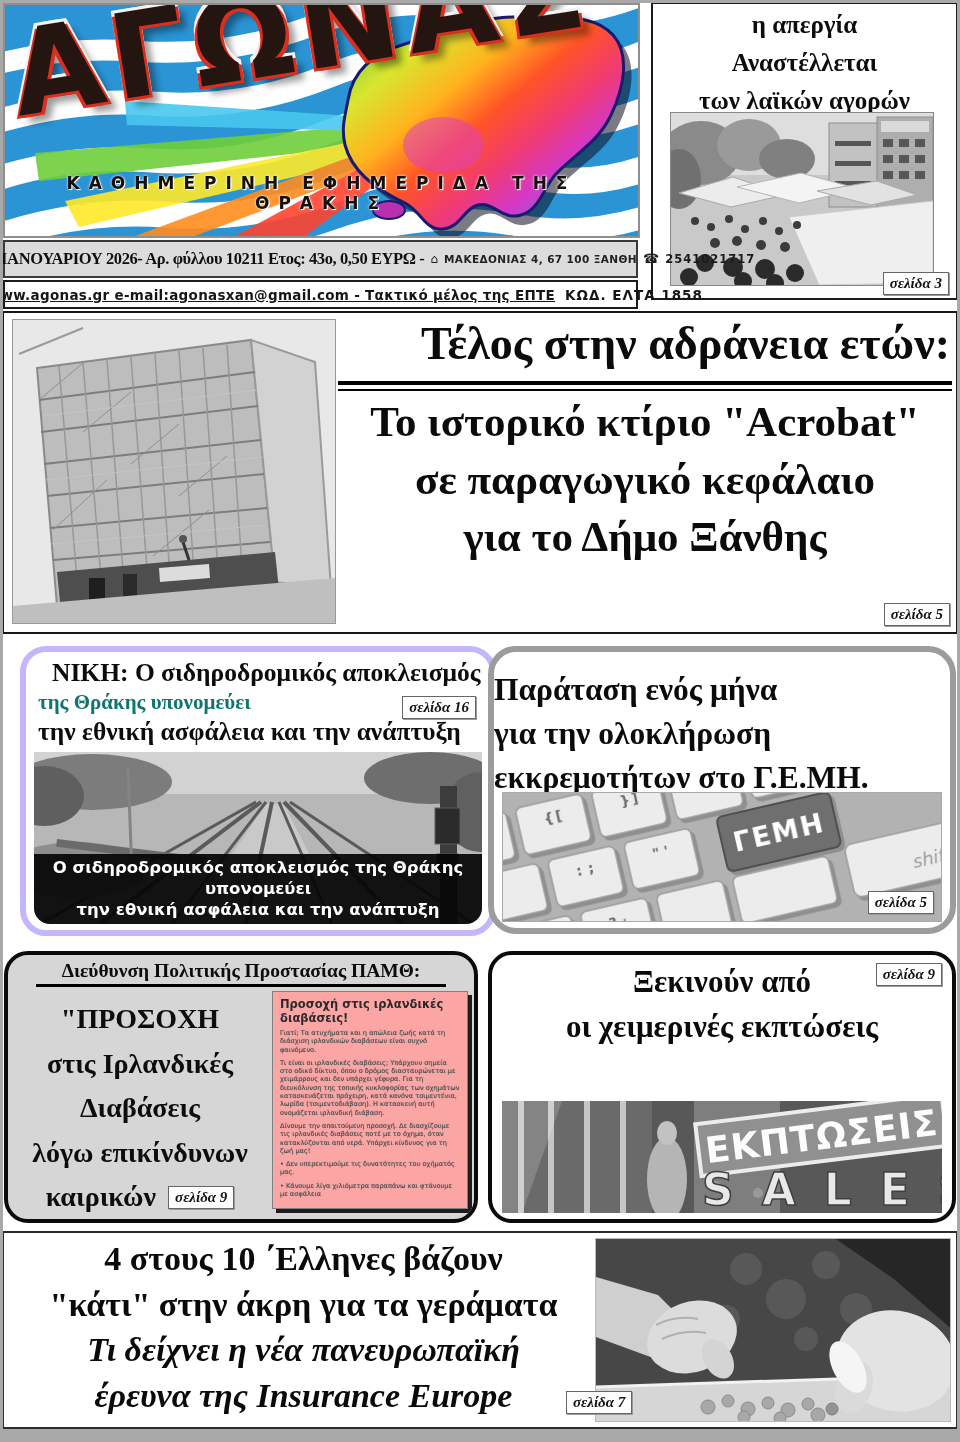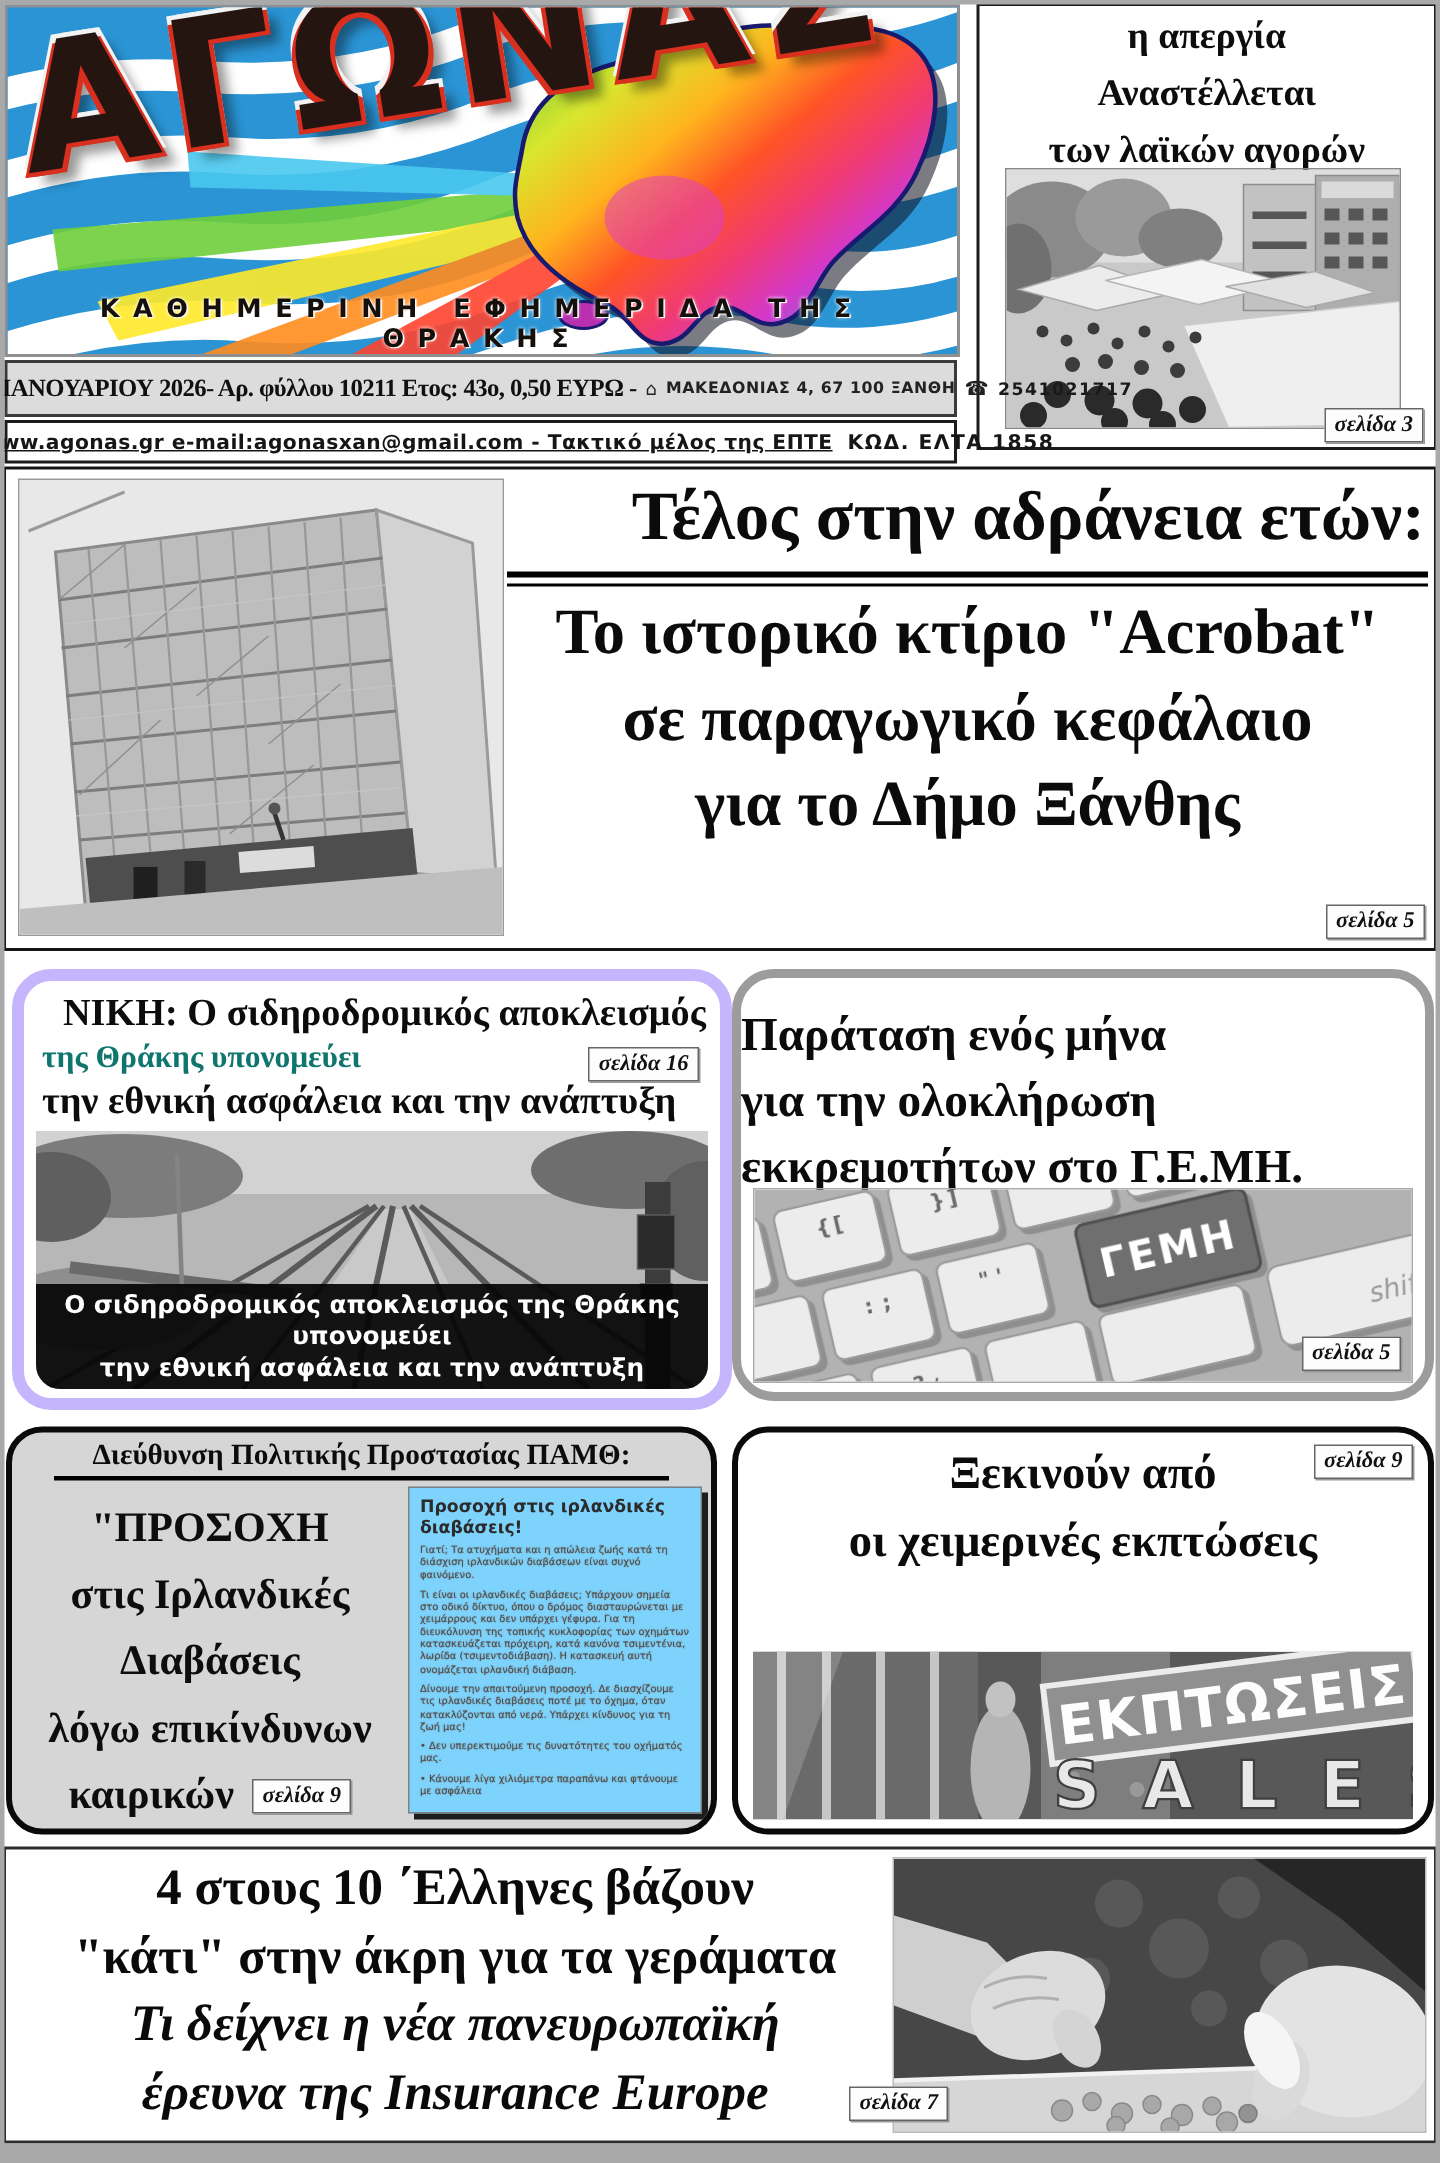--- a/index.html
+++ b/index.html
@@ -17,7 +17,7 @@
   .agonas{position:absolute;left:18px;top:-6px;width:600px;text-align:left;transform:rotate(-9deg);transform-origin:40px 140px;
     font-family:"DejaVu Sans","Liberation Sans",sans-serif;font-weight:900;font-size:118px;letter-spacing:8px;color:#241510;
     text-shadow:-3px 3px 0 #d92f1f,3px 3px 0 #d92f1f,3px -3px 0 #f2f2f2,-3px -3px 0 #f2f2f2,8px 9px 7px rgba(0,0,0,.4);z-index:4;white-space:nowrap;}
-  .mast-sub{position:absolute;left:0;right:0;bottom:0;text-align:center;font-family:"DejaVu Sans","Liberation Sans",sans-serif;
+  .mast-sub{position:absolute;left:0;right:0;bottom:23px;text-align:center;font-family:"DejaVu Sans","Liberation Sans",sans-serif;
     font-weight:bold;font-size:17px;letter-spacing:9px;color:#15100c;z-index:5;text-shadow:0 0 3px #fff,1px 1px 0 #fff;margin-top:31px;}
 
   

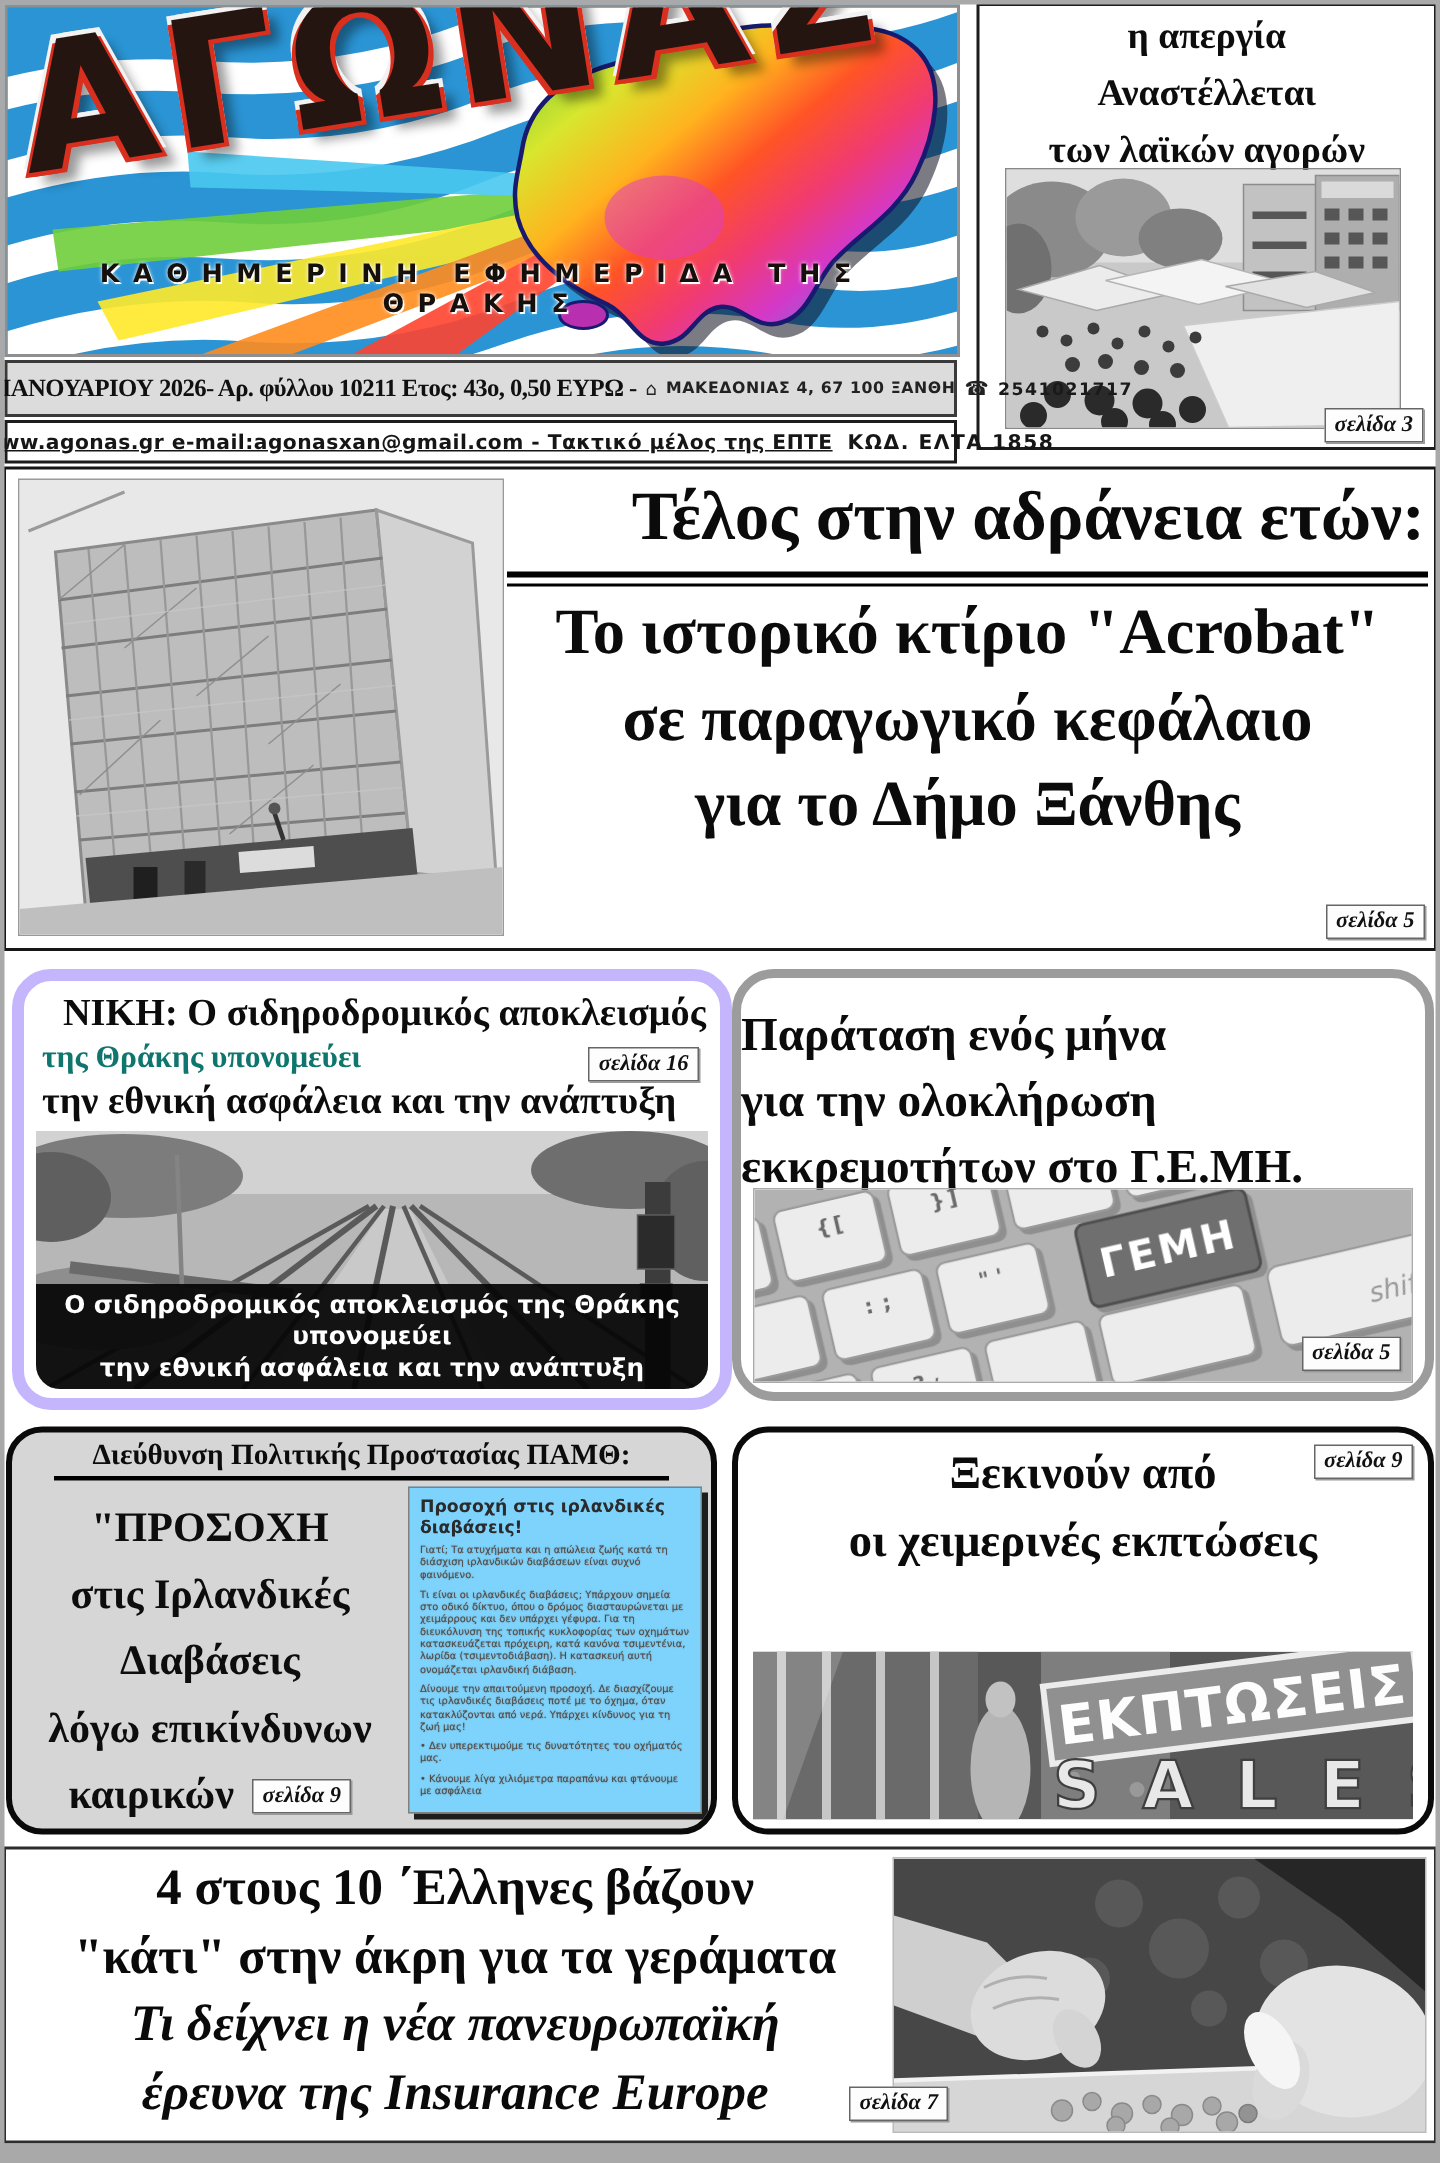--- a/index.html
+++ b/index.html
@@ -52,7 +52,7 @@
     font-family:"Liberation Serif",serif;font-style:italic;font-weight:bold;font-size:15px;color:#111;padding:0 6px;line-height:21px;white-space:nowrap;}
 
   
-  .rail-box{position:absolute;left:8px;top:646px;width:464px;height:278px;background:#fff;border:8px solid #c4b5fd;border-radius:26px;overflow:hidden;}
+  .rail-box{position:absolute;left:20px;top:646px;width:464px;height:278px;background:#fff;border:6px solid #c4b5fd;border-radius:26px;overflow:hidden;}
   .rail-l1{margin:6px 10px 0 26px;font-weight:bold;font-size:25.5px;color:#0c0c0c;white-space:nowrap;}
   .rail-l2{margin:2px 10px 0 12px;font-weight:bold;font-size:21px;color:#0f766e;white-space:nowrap;}
   .rail-l3{margin:2px 10px 0 12px;font-weight:bold;font-size:25.5px;color:#0c0c0c;white-space:nowrap;}

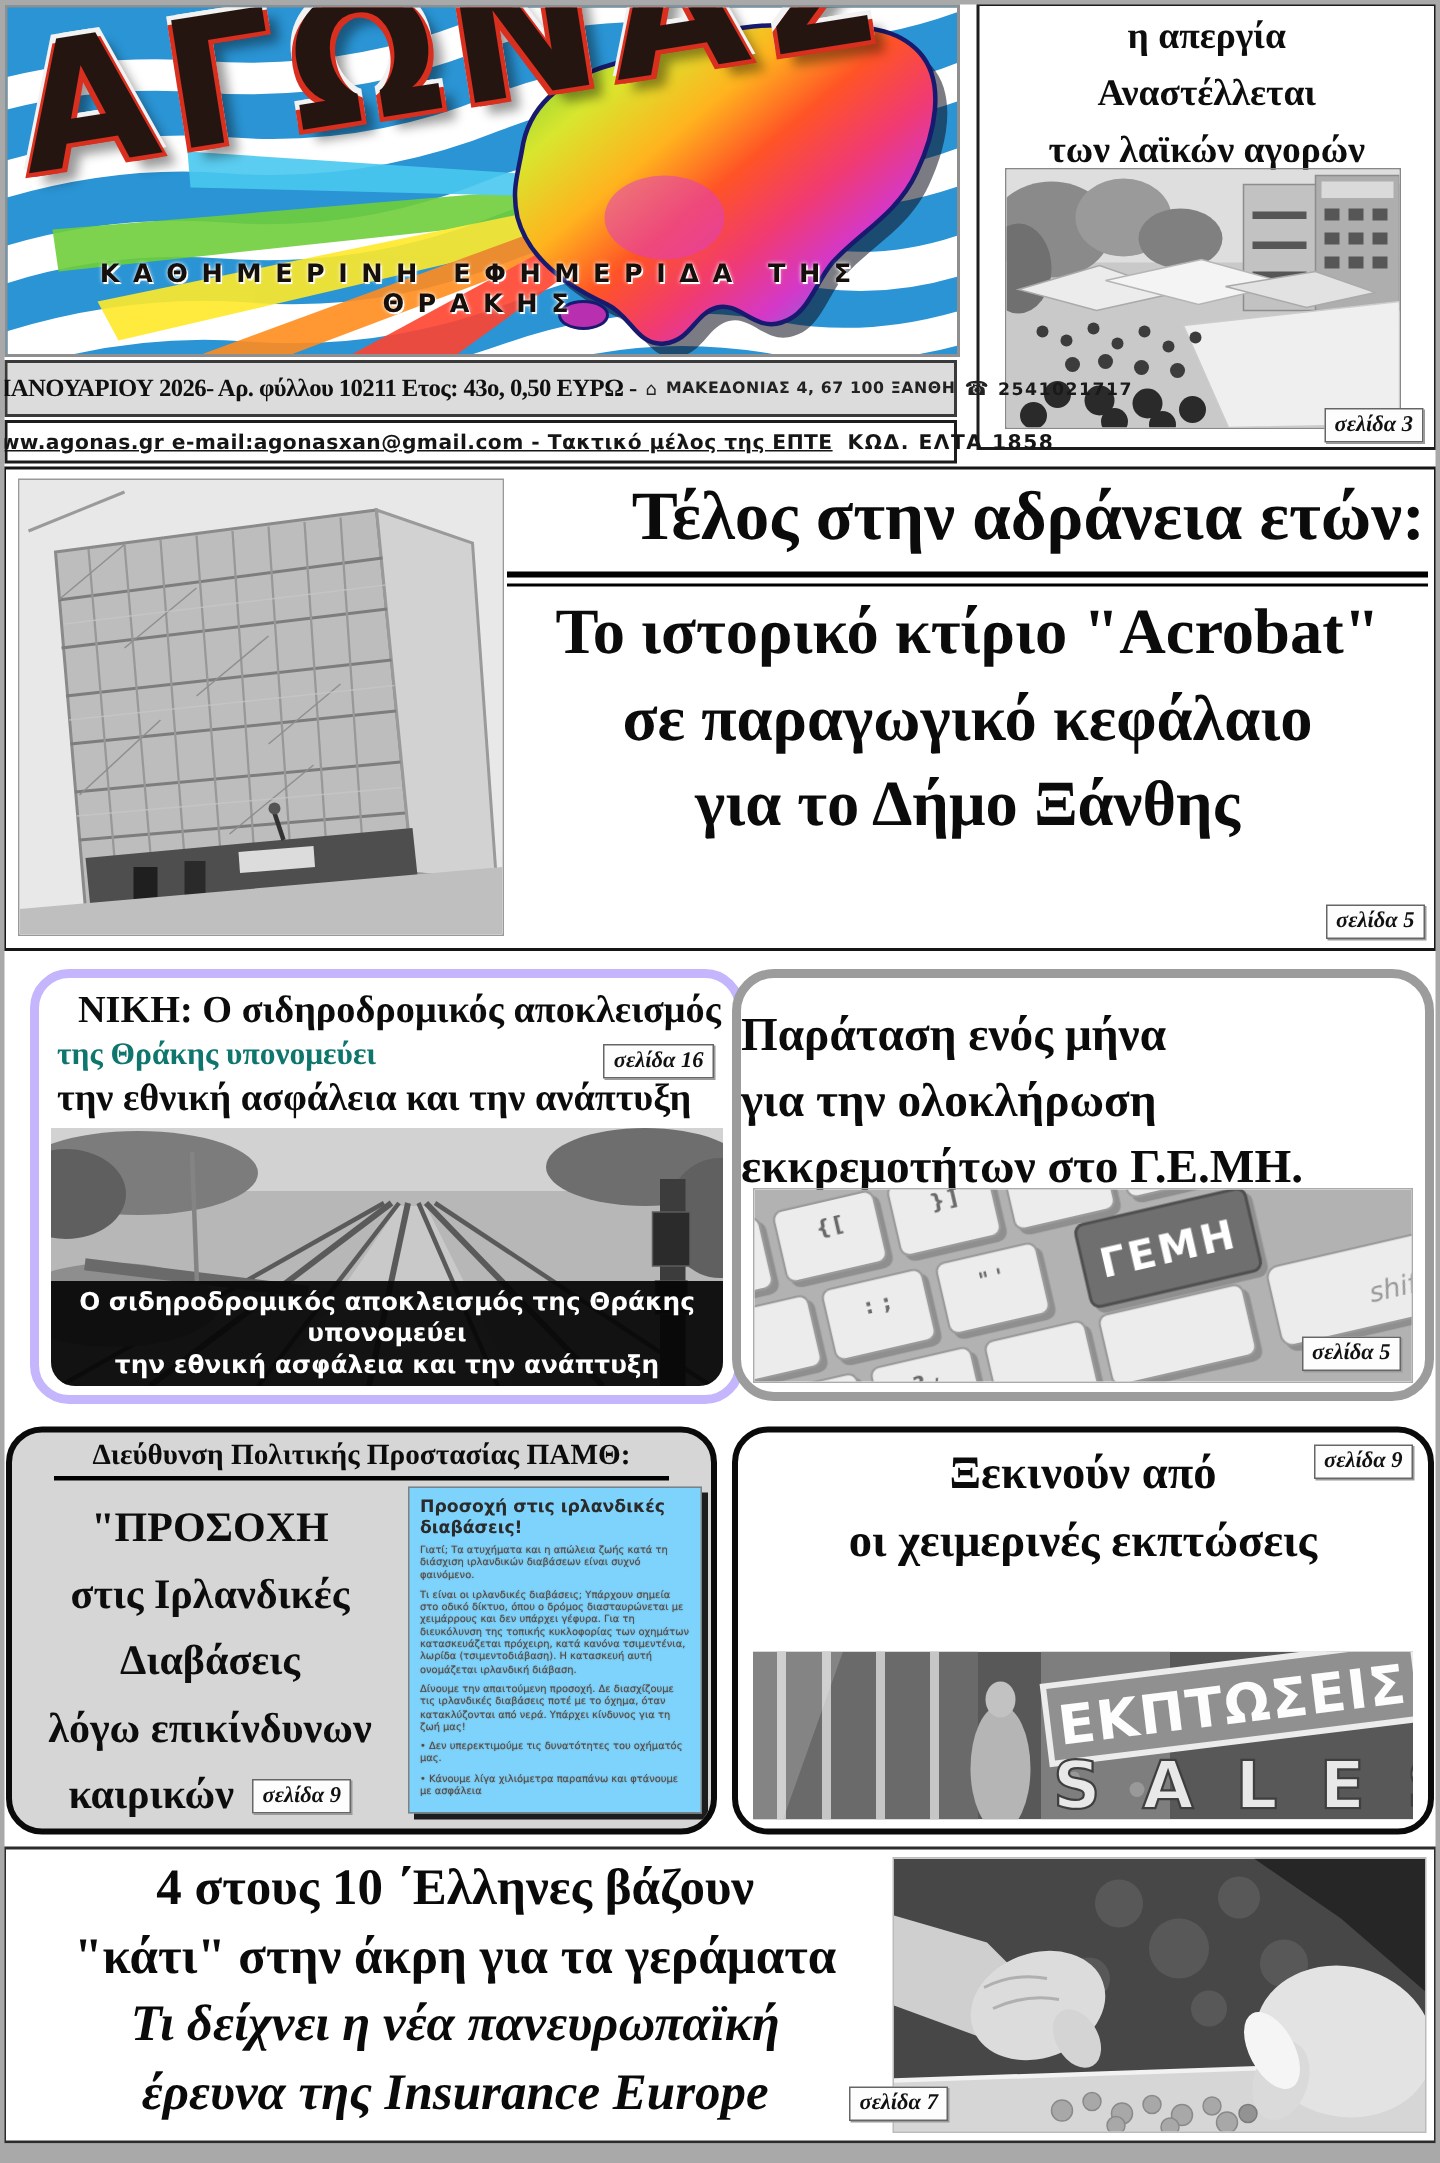--- a/index.html
+++ b/index.html
@@ -71,7 +71,7 @@
   .irish-hr{width:88%;margin:2px auto 0;border:0;border-top:3px solid #000;}
   .irish-quote{position:absolute;left:4px;top:42px;width:256px;text-align:center;font-weight:bold;font-size:28px;line-height:44.5px;color:#0d0d0d;}
   .q-badge-row{display:flex;justify-content:center;align-items:center;gap:12px;}
-  .poster{position:absolute;left:264px;top:36px;width:196px;height:218px;background:#7dd3fc;border:1px solid #808080;
+  .poster{position:absolute;left:264px;top:36px;width:196px;height:218px;background:#fca5a5;border:1px solid #808080;
     box-shadow:4px 4px 0 #1d1d1d;padding:5px 7px;box-sizing:border-box;overflow:hidden;}
   .poster-title{font-family:"DejaVu Sans","Liberation Sans",sans-serif;font-weight:bold;font-size:11.5px;color:#2b2b2b;margin-bottom:4px;}
   .poster p{font-family:"DejaVu Sans","Liberation Sans",sans-serif;font-size:6.6px;line-height:8.3px;color:#4c4c4c;margin:0 0 5px;text-shadow:0 0 1px #777;}

